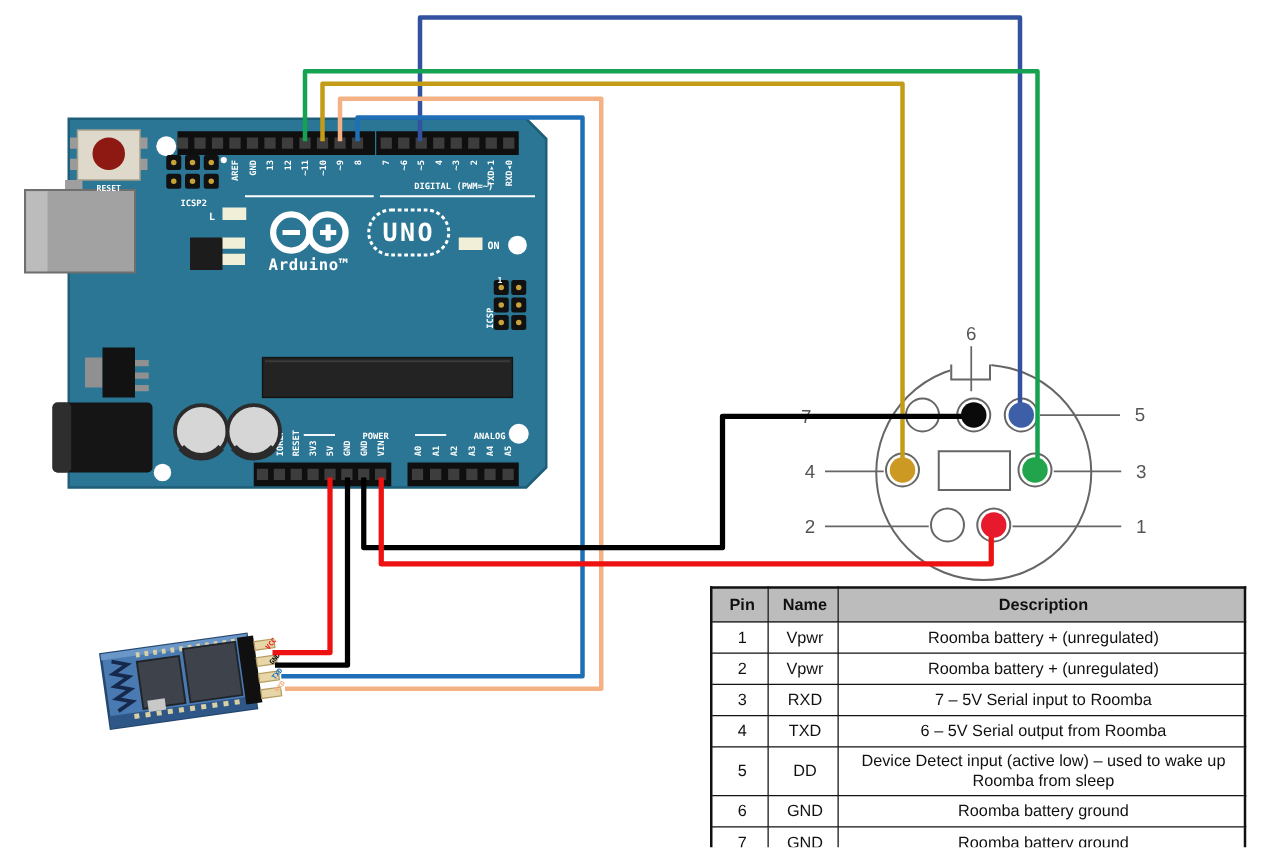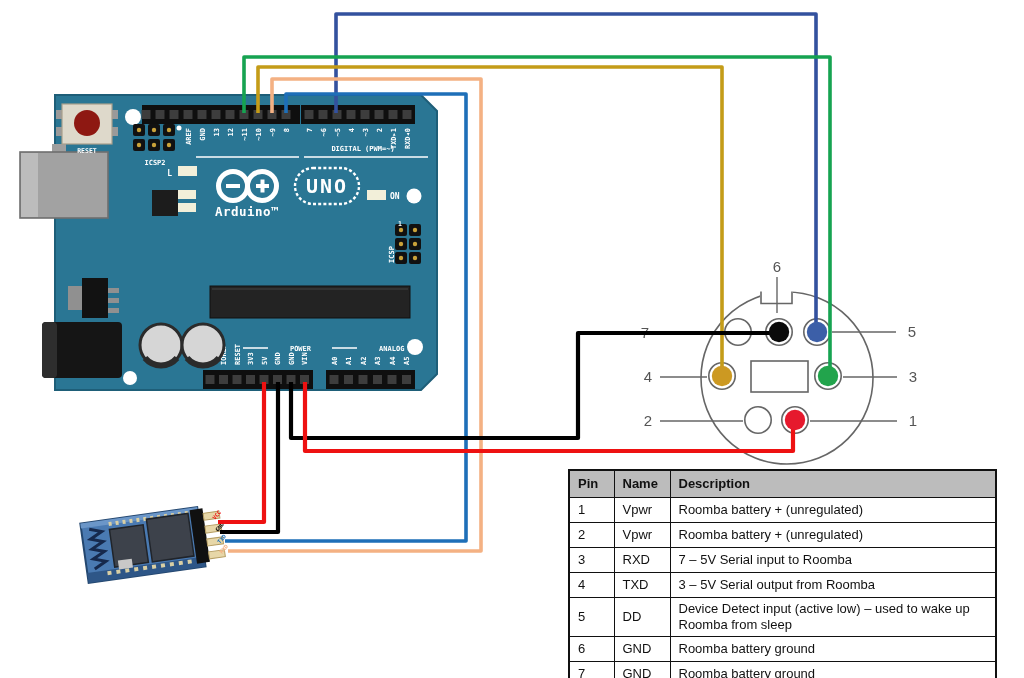--- a/index.html
+++ b/index.html
@@ -15,7 +15,7 @@
   #pinout-table{position:absolute;left:568px;top:469px;width:429px;border-collapse:collapse;
     font-size:13px;color:#111;}
   #pinout-table th,#pinout-table td{border:1.4px solid #111;padding:3px 4px 3px 8px;
-    text-align:left;vertical-align:middle;line-height:1.22;}
+    text-align:center;vertical-align:middle;line-height:1.22;}
   #pinout-table table, #pinout-table{border:2px solid #111;}
   #pinout-table th{background:#bcbcbc;font-weight:bold;height:20px;}
   #pinout-table td{height:18px;}

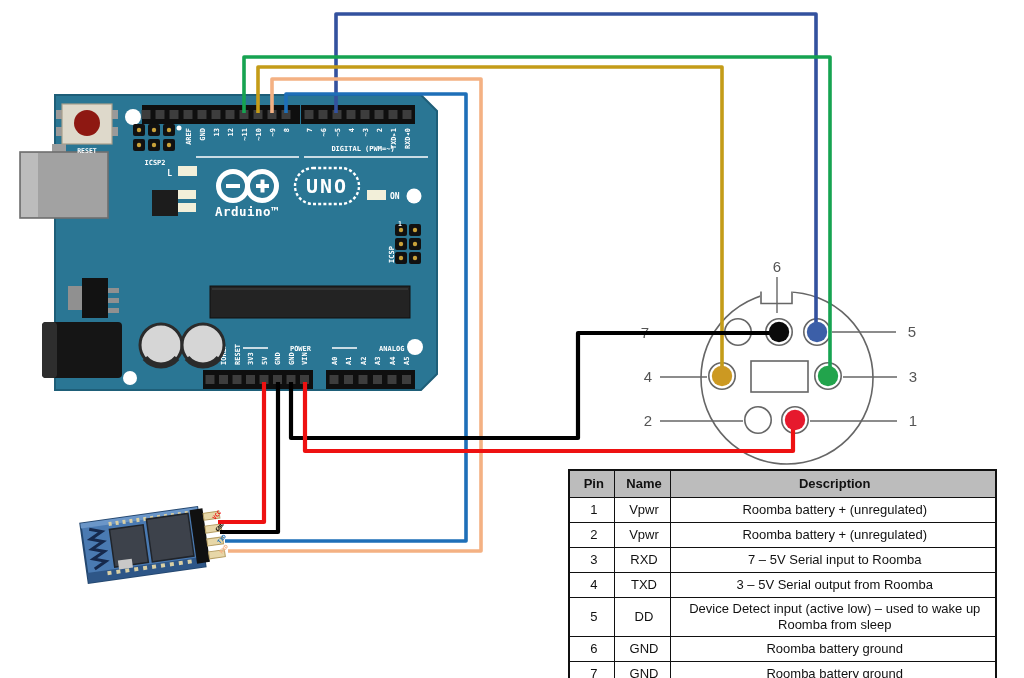--- a/index.html
+++ b/index.html
@@ -314,7 +314,7 @@
         <tr>
           <td>4</td>
           <td>TXD</td>
-          <td>3 – 5V Serial output from Roomba</td>
+          <td>6 – 5V Serial output from Roomba</td>
         </tr>
         <tr>
           <td>5</td>

